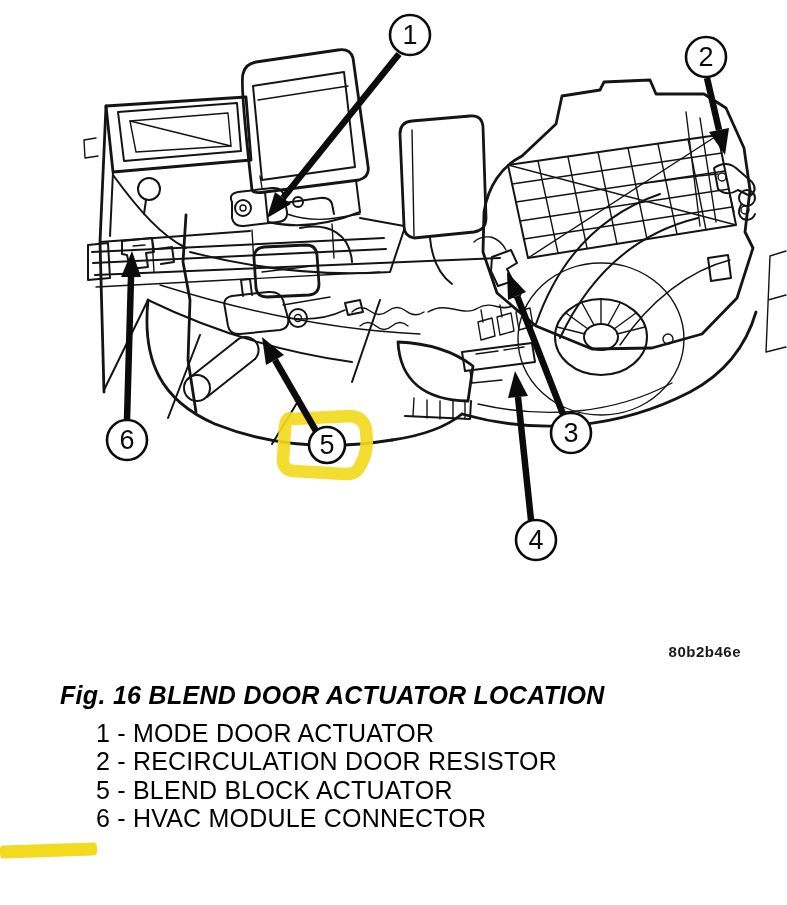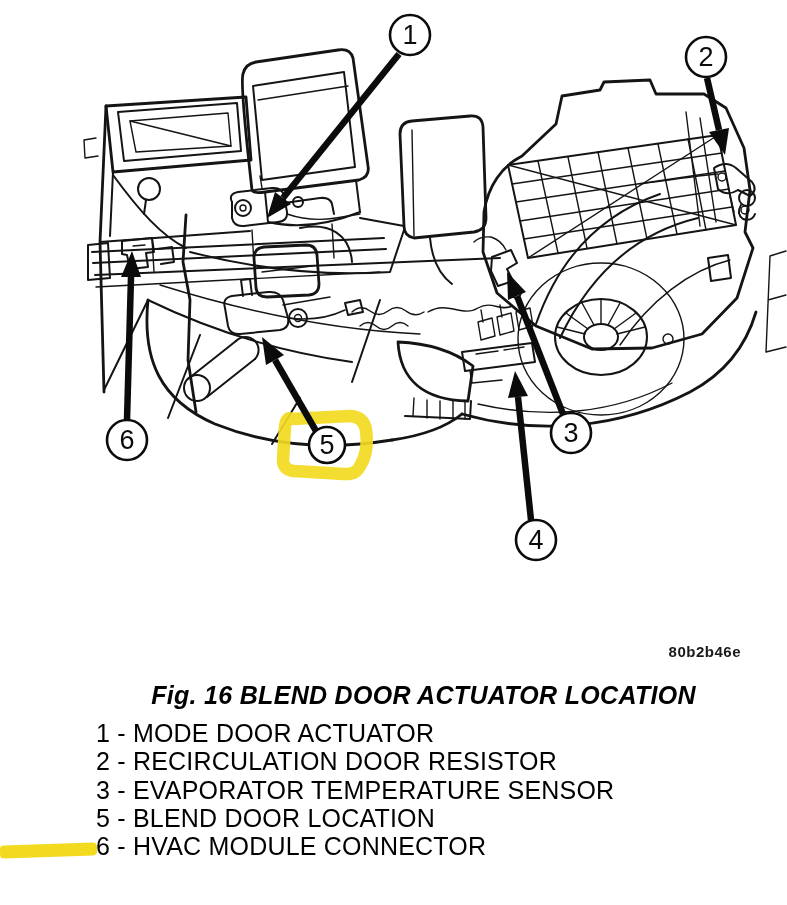--- a/index.html
+++ b/index.html
@@ -18,7 +18,7 @@
   .fig-code{font-size:15px;font-weight:600;fill:#1a1a1a;text-anchor:end;letter-spacing:0.5px;}
   .marker{fill:none;stroke-width:12.5;stroke-linecap:round;stroke-linejoin:round;opacity:0.92;}
   .caption{
-    position:absolute;left:60px;right:0;top:681px;text-align:center;
+    position:absolute;left:60px;right:0;top:681px;text-align:left;
     font-size:25px;font-weight:bold;font-style:italic;letter-spacing:0.3px;white-space:nowrap;
   }
   .legend{position:absolute;left:96px;top:719px;}

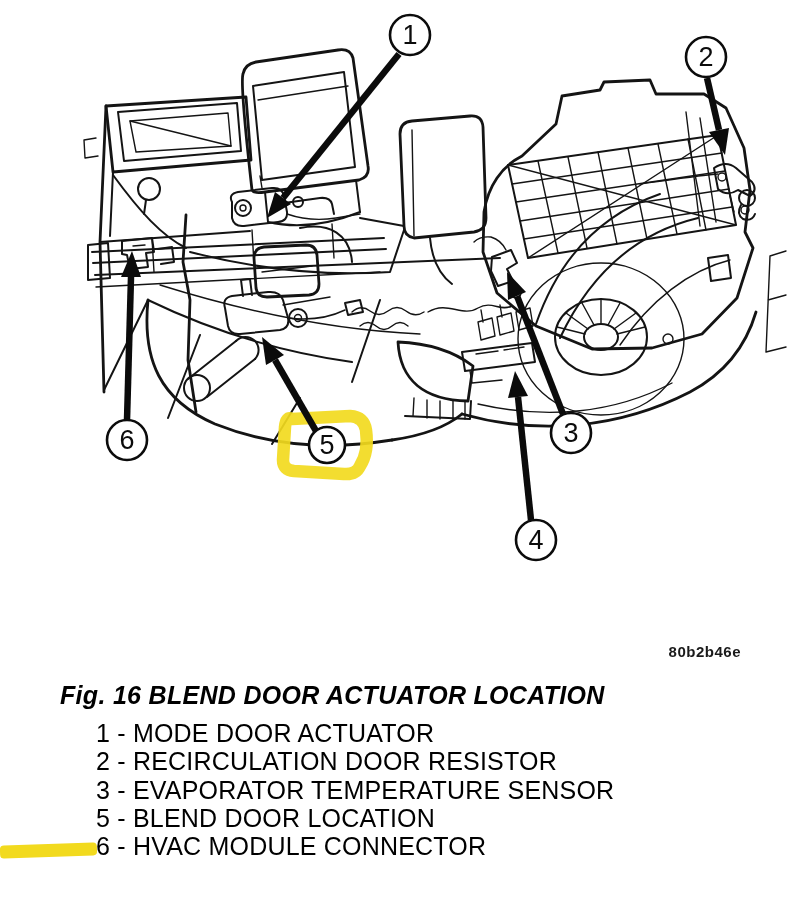--- a/index.html
+++ b/index.html
@@ -235,7 +235,6 @@
   <div class="legend">
     <div class="legend-item"><span>1</span><span> - </span><span>MODE DOOR ACTUATOR</span></div>
     <div class="legend-item"><span>2</span><span> - </span><span>RECIRCULATION DOOR RESISTOR</span></div>
-    <div class="legend-item"><span>3</span><span> - </span><span>EVAPORATOR TEMPERATURE SENSOR</span></div>
     <div class="legend-item"><span>5</span><span> - </span><span>BLEND DOOR LOCATION</span></div>
     <div class="legend-item"><span>6</span><span> - </span><span>HVAC MODULE CONNECTOR</span></div>
   </div>

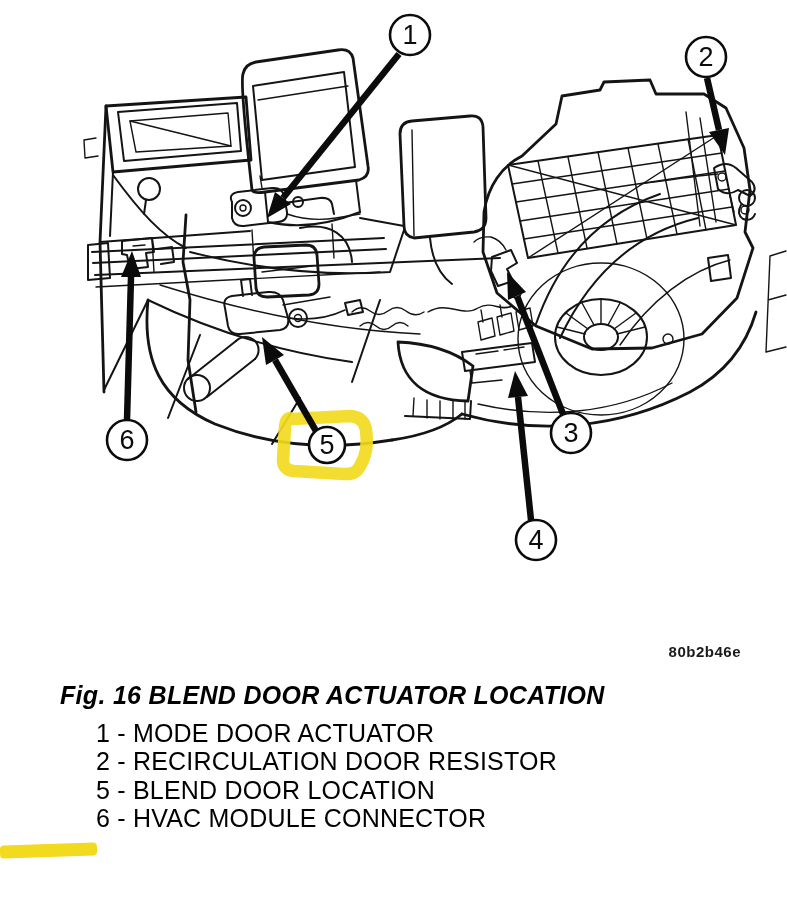--- a/index.html
+++ b/index.html
@@ -235,7 +235,7 @@
   <div class="legend">
     <div class="legend-item"><span>1</span><span> - </span><span>MODE DOOR ACTUATOR</span></div>
     <div class="legend-item"><span>2</span><span> - </span><span>RECIRCULATION DOOR RESISTOR</span></div>
-    <div class="legend-item"><span>5</span><span> - </span><span>BLEND DOOR LOCATION</span></div>
+    <div class="legend-item"><span>5</span><span> - </span><span>BLEND BLOCK ACTUATOR</span></div>
     <div class="legend-item"><span>6</span><span> - </span><span>HVAC MODULE CONNECTOR</span></div>
   </div>
 

